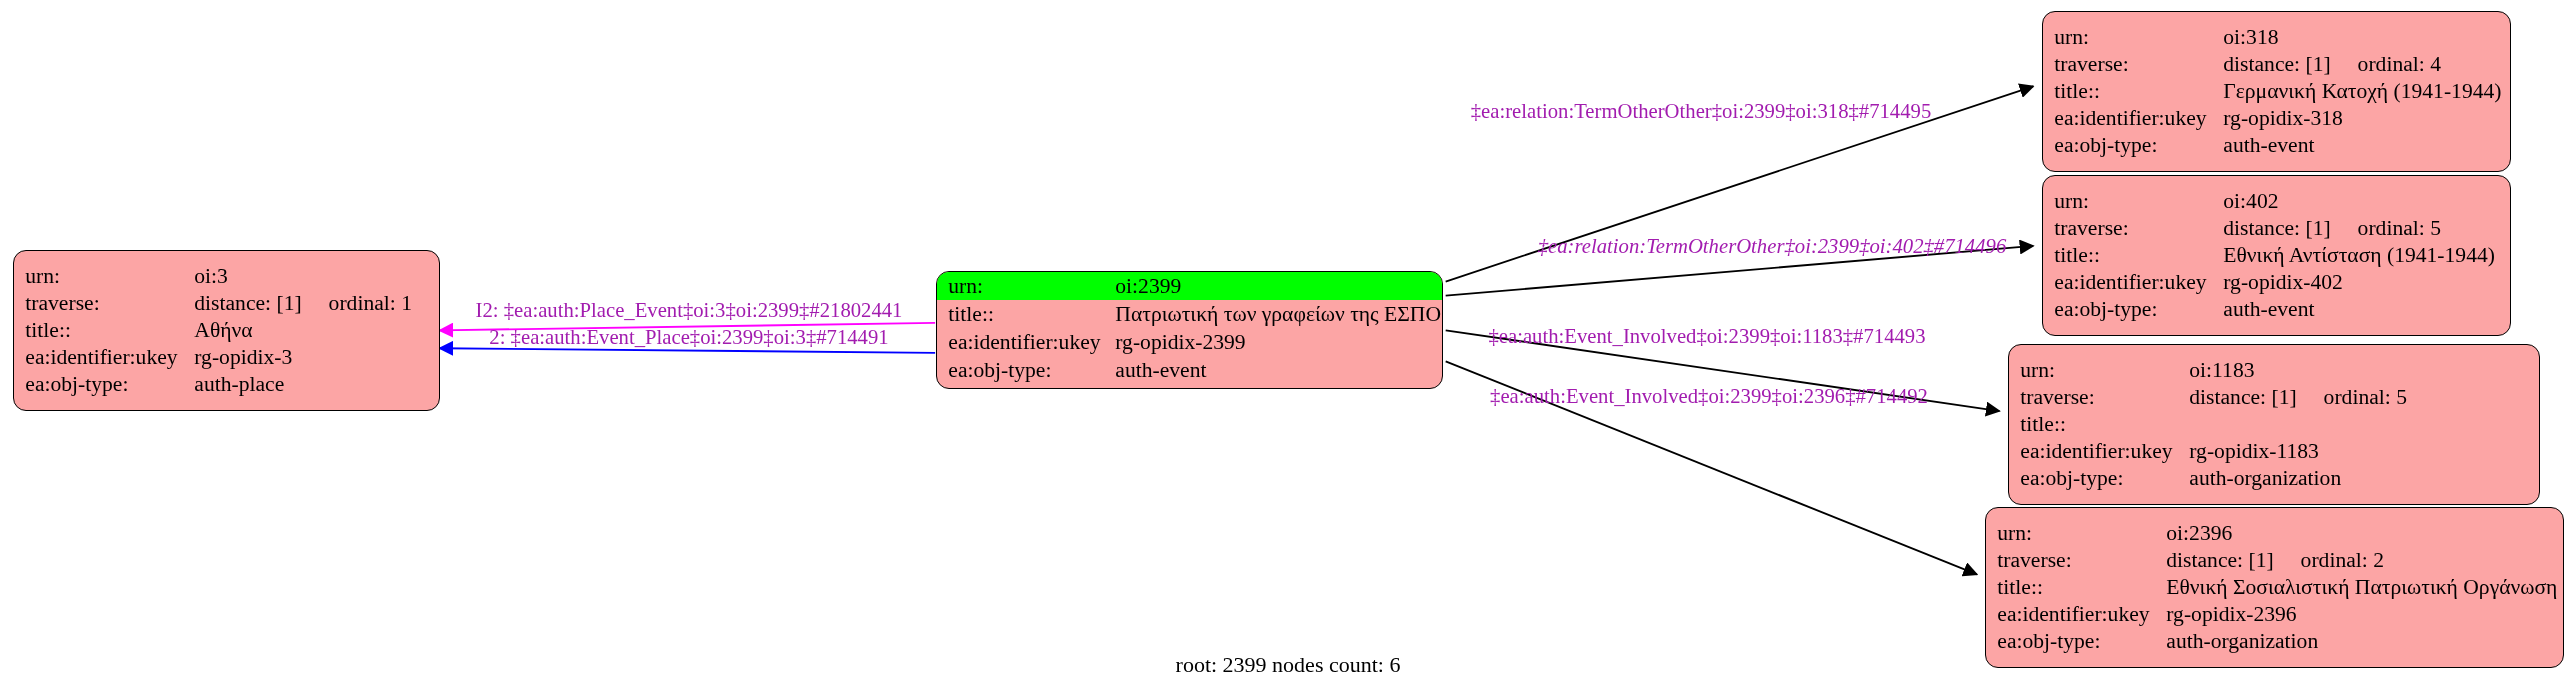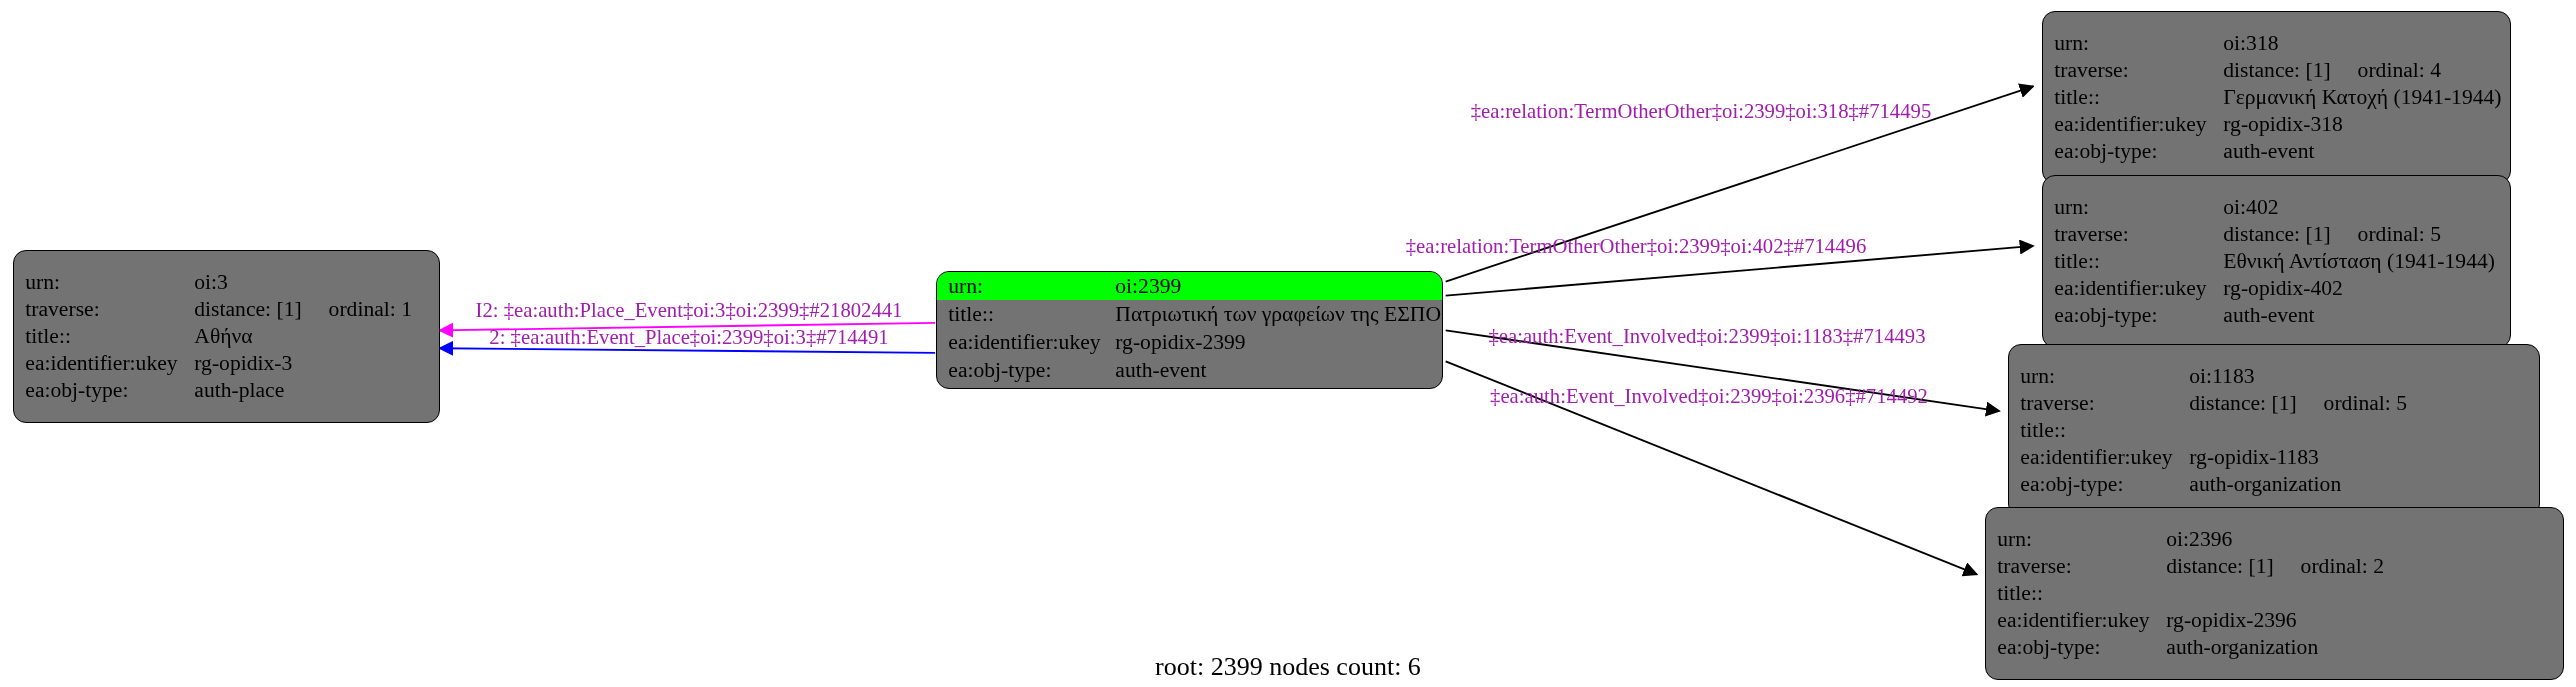--- a/index.html
+++ b/index.html
@@ -15,11 +15,11 @@
   }
   .node {
     position: absolute;
-    background: #737373;
+    background: #fca5a5;
     border: 1.4px solid #000000;
     border-radius: 13px;
     overflow: hidden;
-    padding: 18px 0;
+    padding: 12px 0;
     z-index: 2;
   }
   .row { display: flex; line-height: 27px; font-size: 21.6px; padding: 0 11.3px; color: #000; }

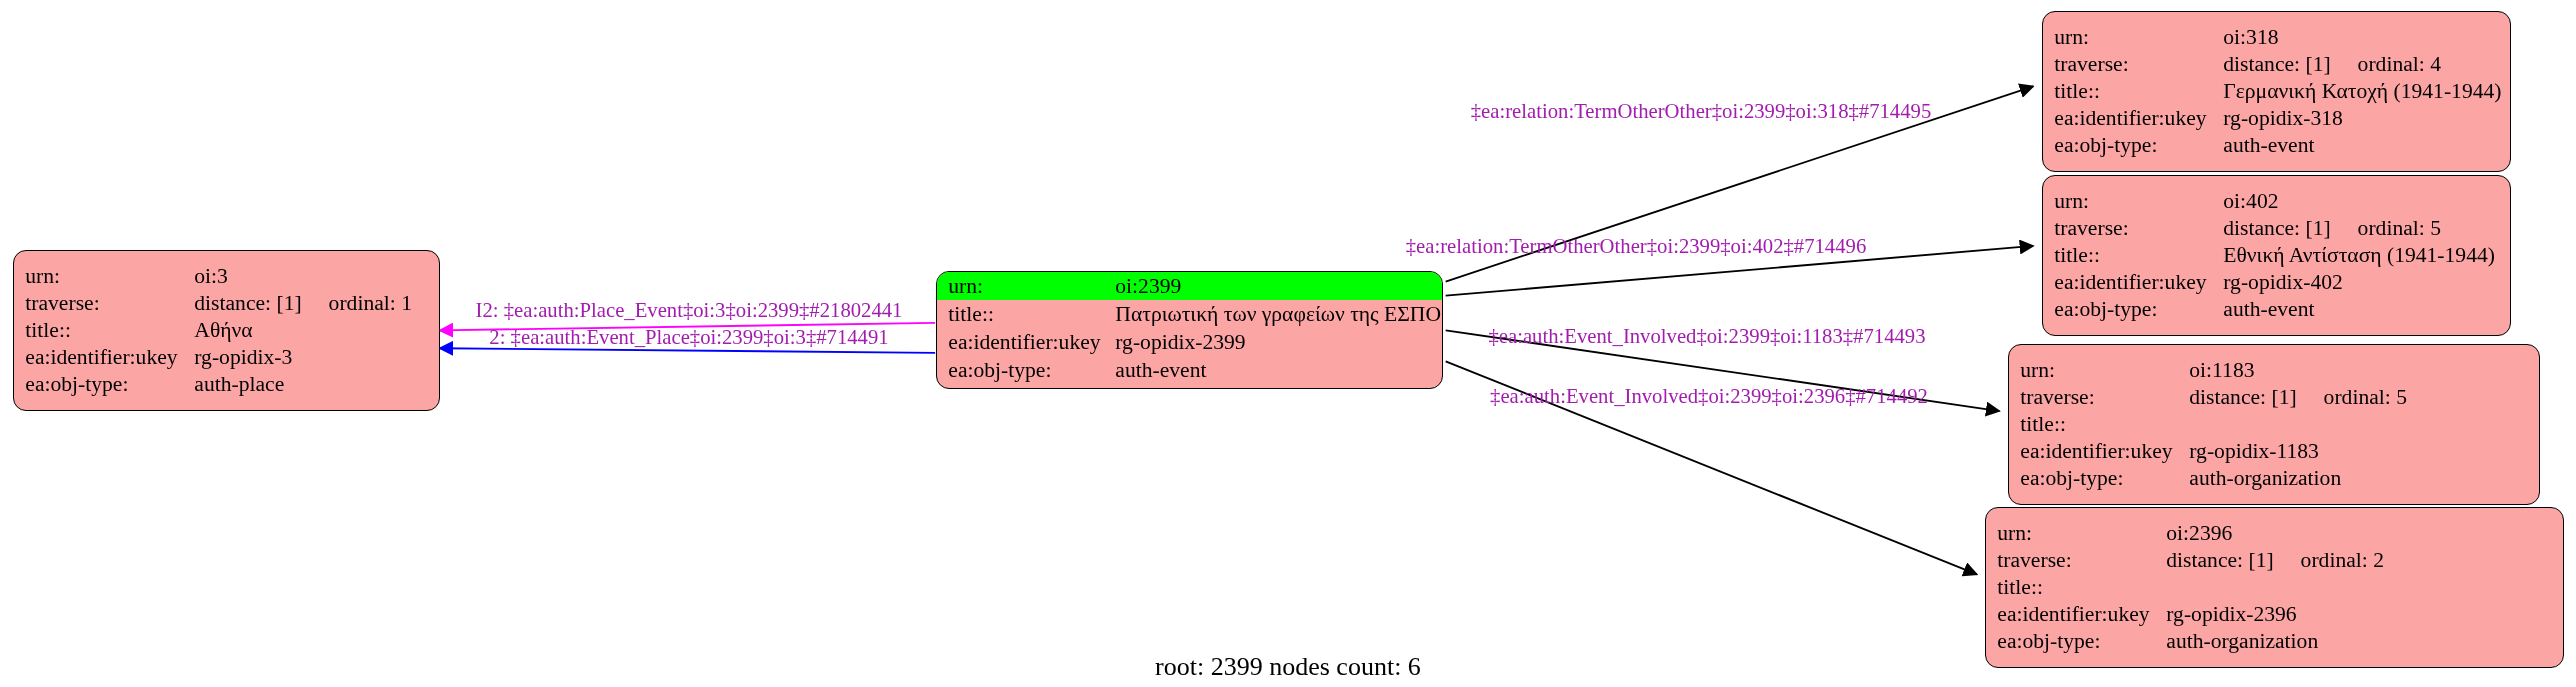--- a/index.html
+++ b/index.html
@@ -77,7 +77,7 @@
 <div class="edge-label" style="left:689px; top:299px;">I2: ‡ea:auth:Place_Event‡oi:3‡oi:2399‡#21802441</div>
 <div class="edge-label" style="left:689px; top:326px;">2: ‡ea:auth:Event_Place‡oi:2399‡oi:3‡#714491</div>
 <div class="edge-label" style="left:1701px; top:100px;">‡ea:relation:TermOtherOther‡oi:2399‡oi:318‡#714495</div>
-<div class="edge-label" style="left:1636px; top:235px;">‡ea:relation:TermOtherOther‡oi:2399‡oi:402‡#714496</div>
+<div class="edge-label" style="left:1772px; top:235px;font-style:italic;">‡ea:relation:TermOtherOther‡oi:2399‡oi:402‡#714496</div>
 <div class="edge-label" style="left:1707px; top:325px;">‡ea:auth:Event_Involved‡oi:2399‡oi:1183‡#714493</div>
 <div class="edge-label" style="left:1709px; top:385px;">‡ea:auth:Event_Involved‡oi:2399‡oi:2396‡#714492</div>
 

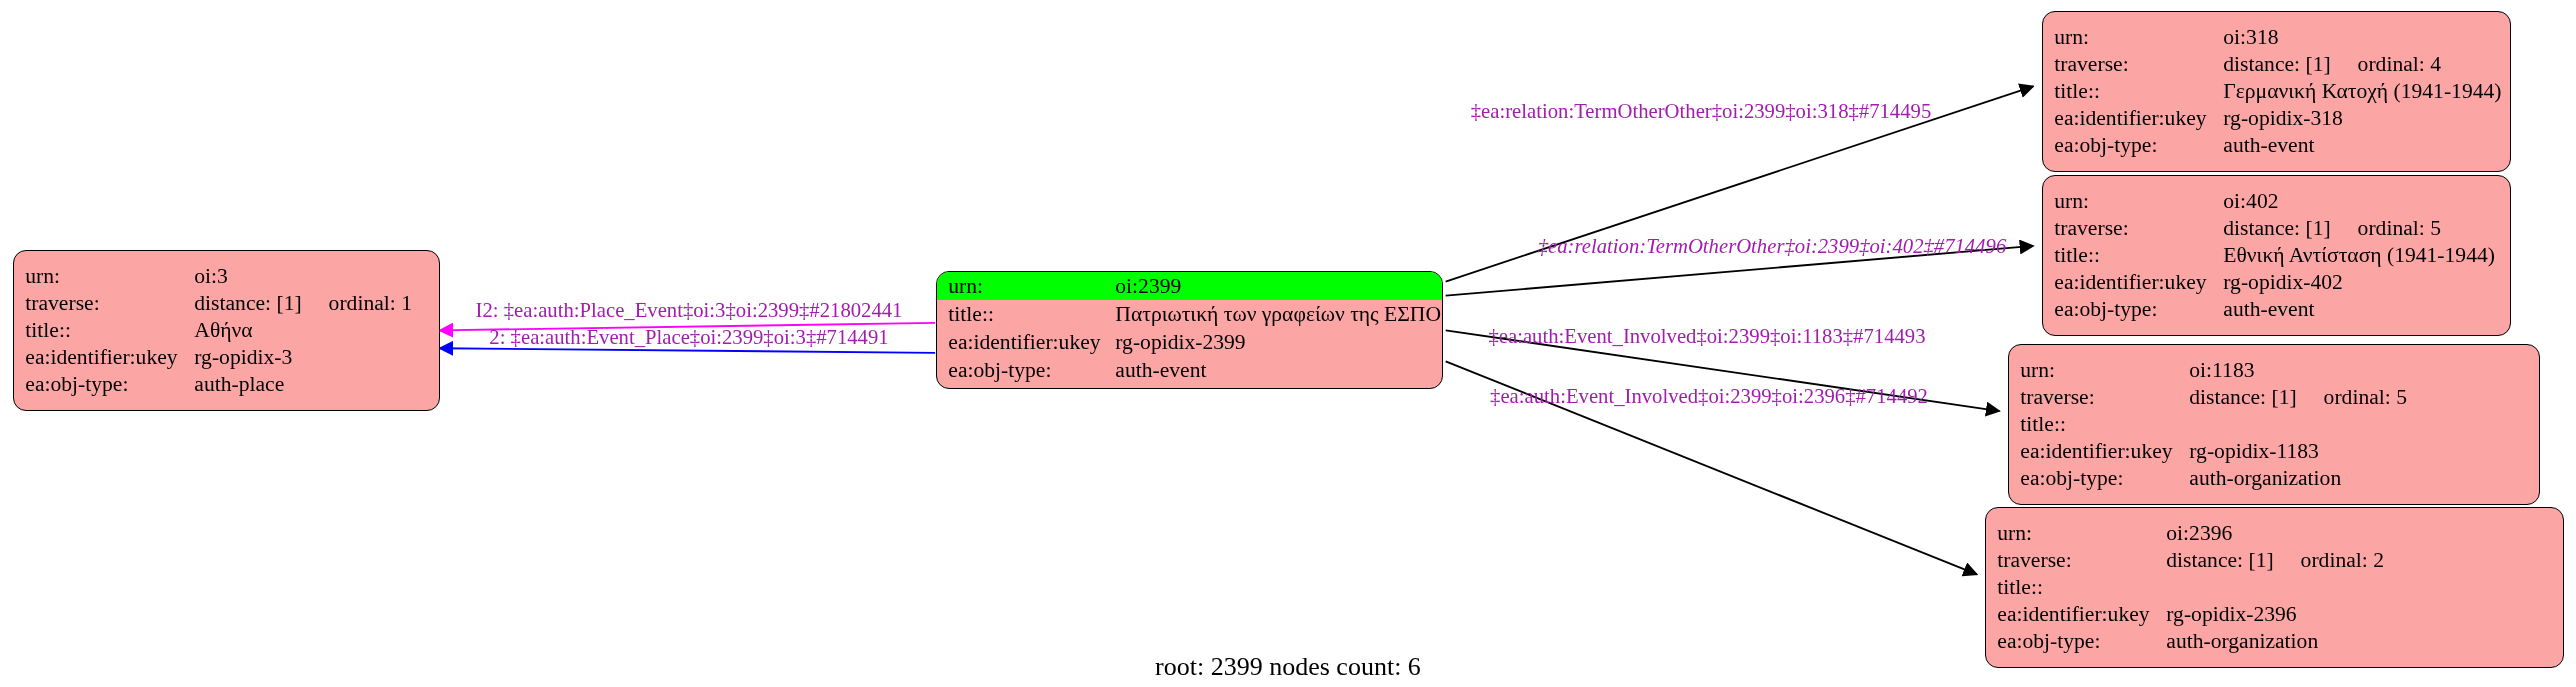--- a/index.html
+++ b/index.html
@@ -202,6 +202,7 @@
   </div>
   <div class="row">
     <span class="k">title::</span>
+    <span class="v">Εθνική Σοσιαλιστική Πατριωτική Οργάνωση</span>
   </div>
   <div class="row">
     <span class="k">ea:identifier:ukey</span>

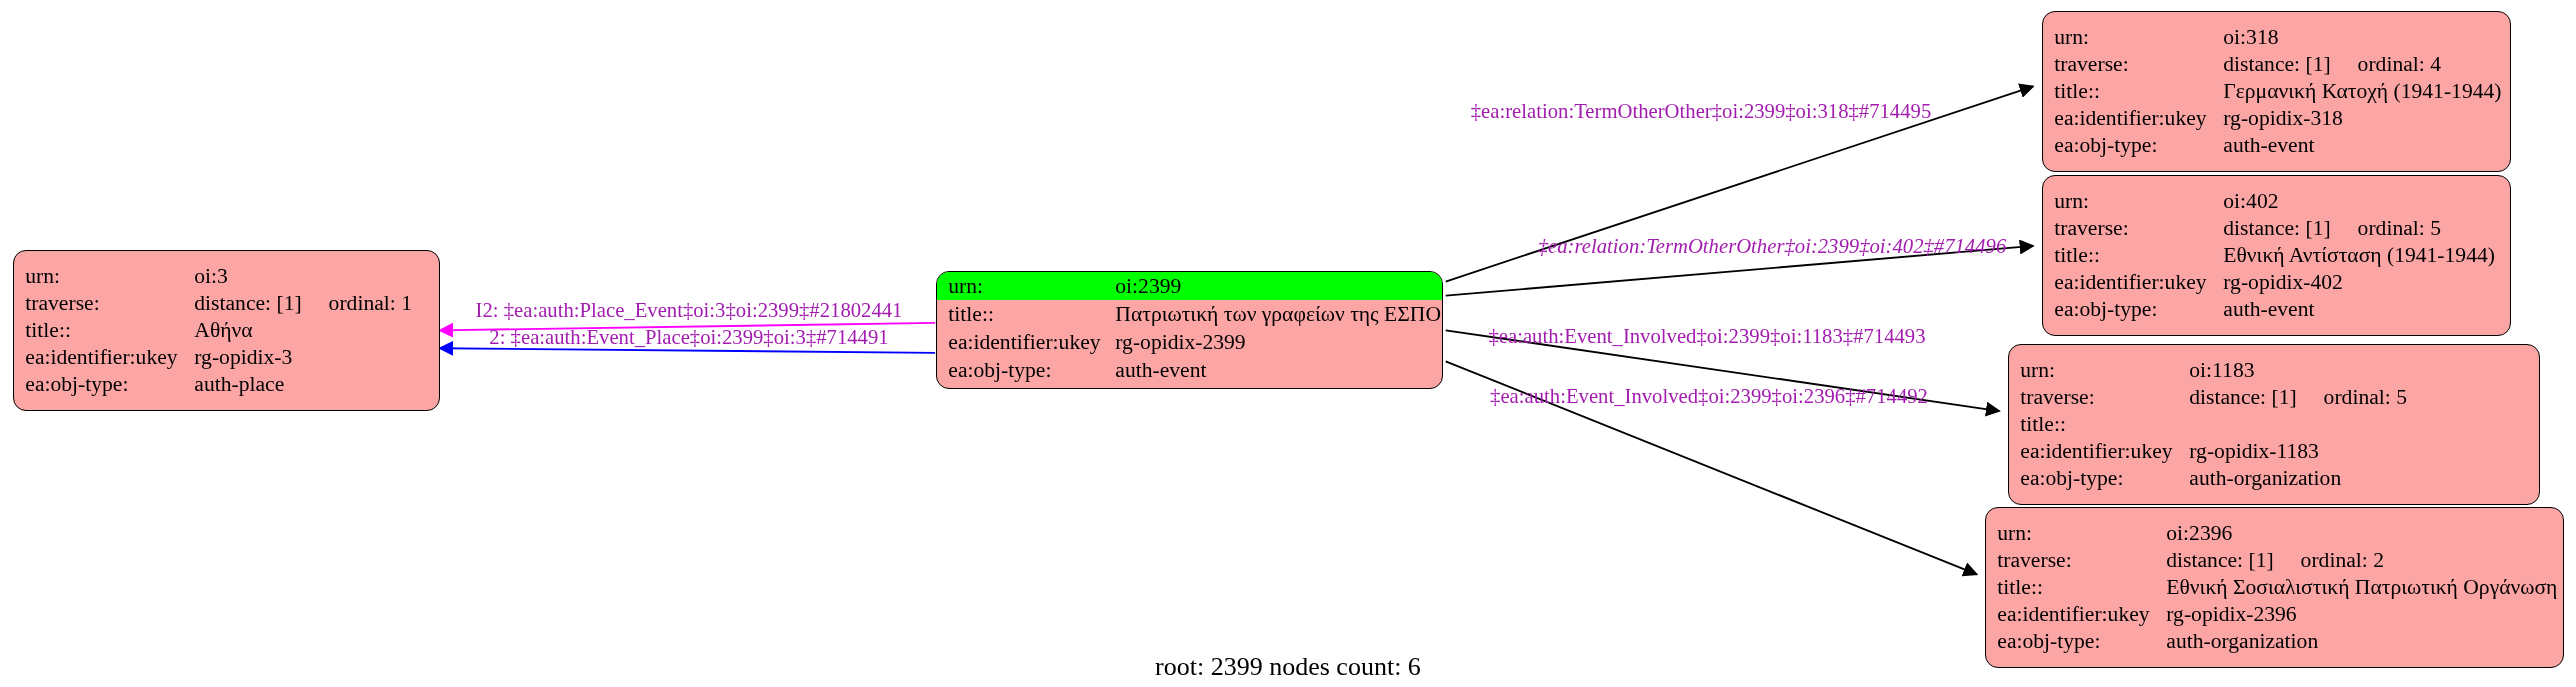--- a/index.html
+++ b/index.html
@@ -41,7 +41,7 @@
     position: absolute;
     left: 0; top: 652px; width: 100%;
     text-align: center;
-    font-size: 26px;
+    font-size: 22px;
     color: #000;
   }
 </style>

